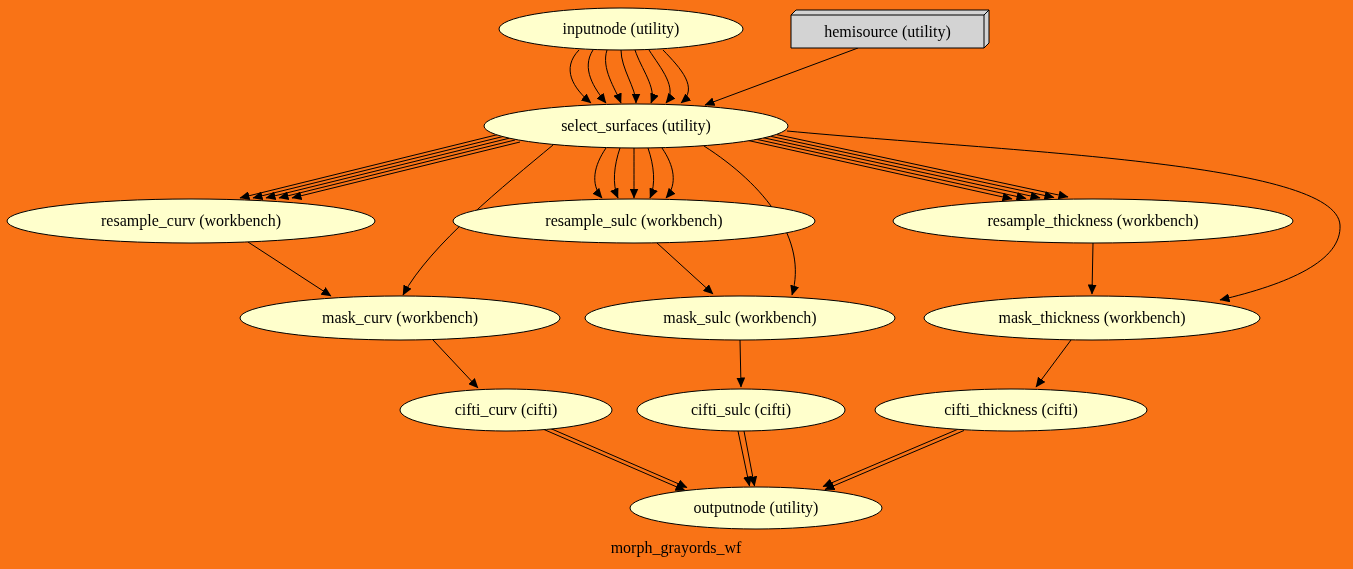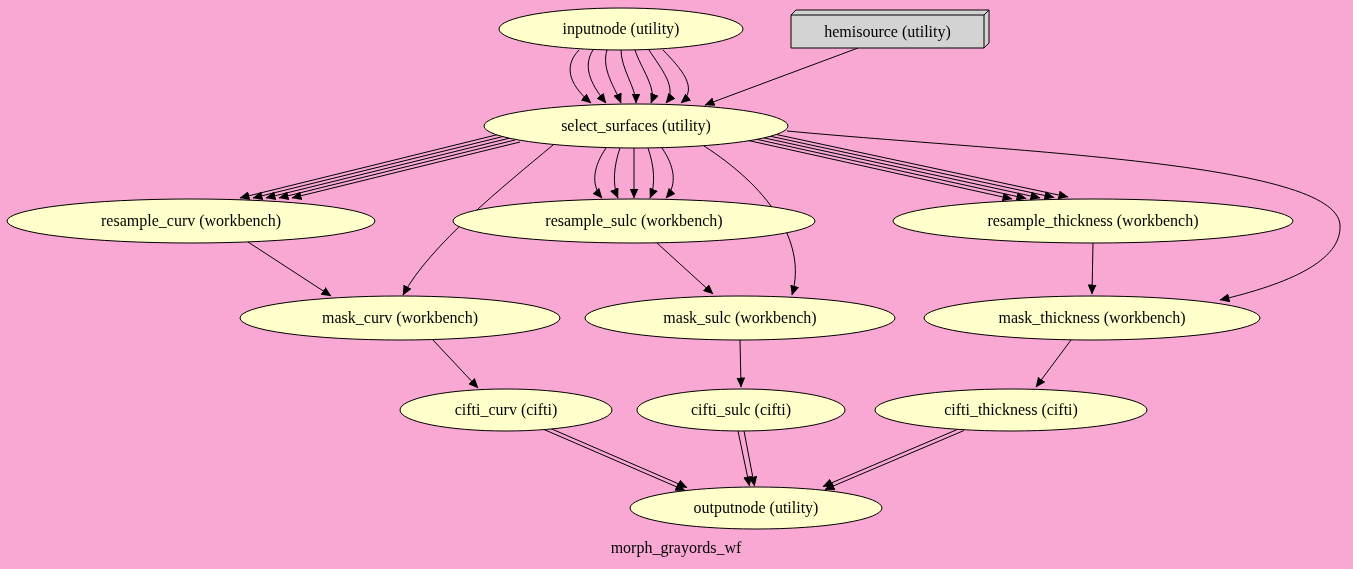--- a/index.html
+++ b/index.html
@@ -10,7 +10,7 @@
   .graph-wrap {
     width: 1353px;
     height: 569px;
-    background: #f9a8d4;
+    background: #f97316;
     overflow: hidden;
   }
   svg { display: block; width: 100%; height: 100%; }

